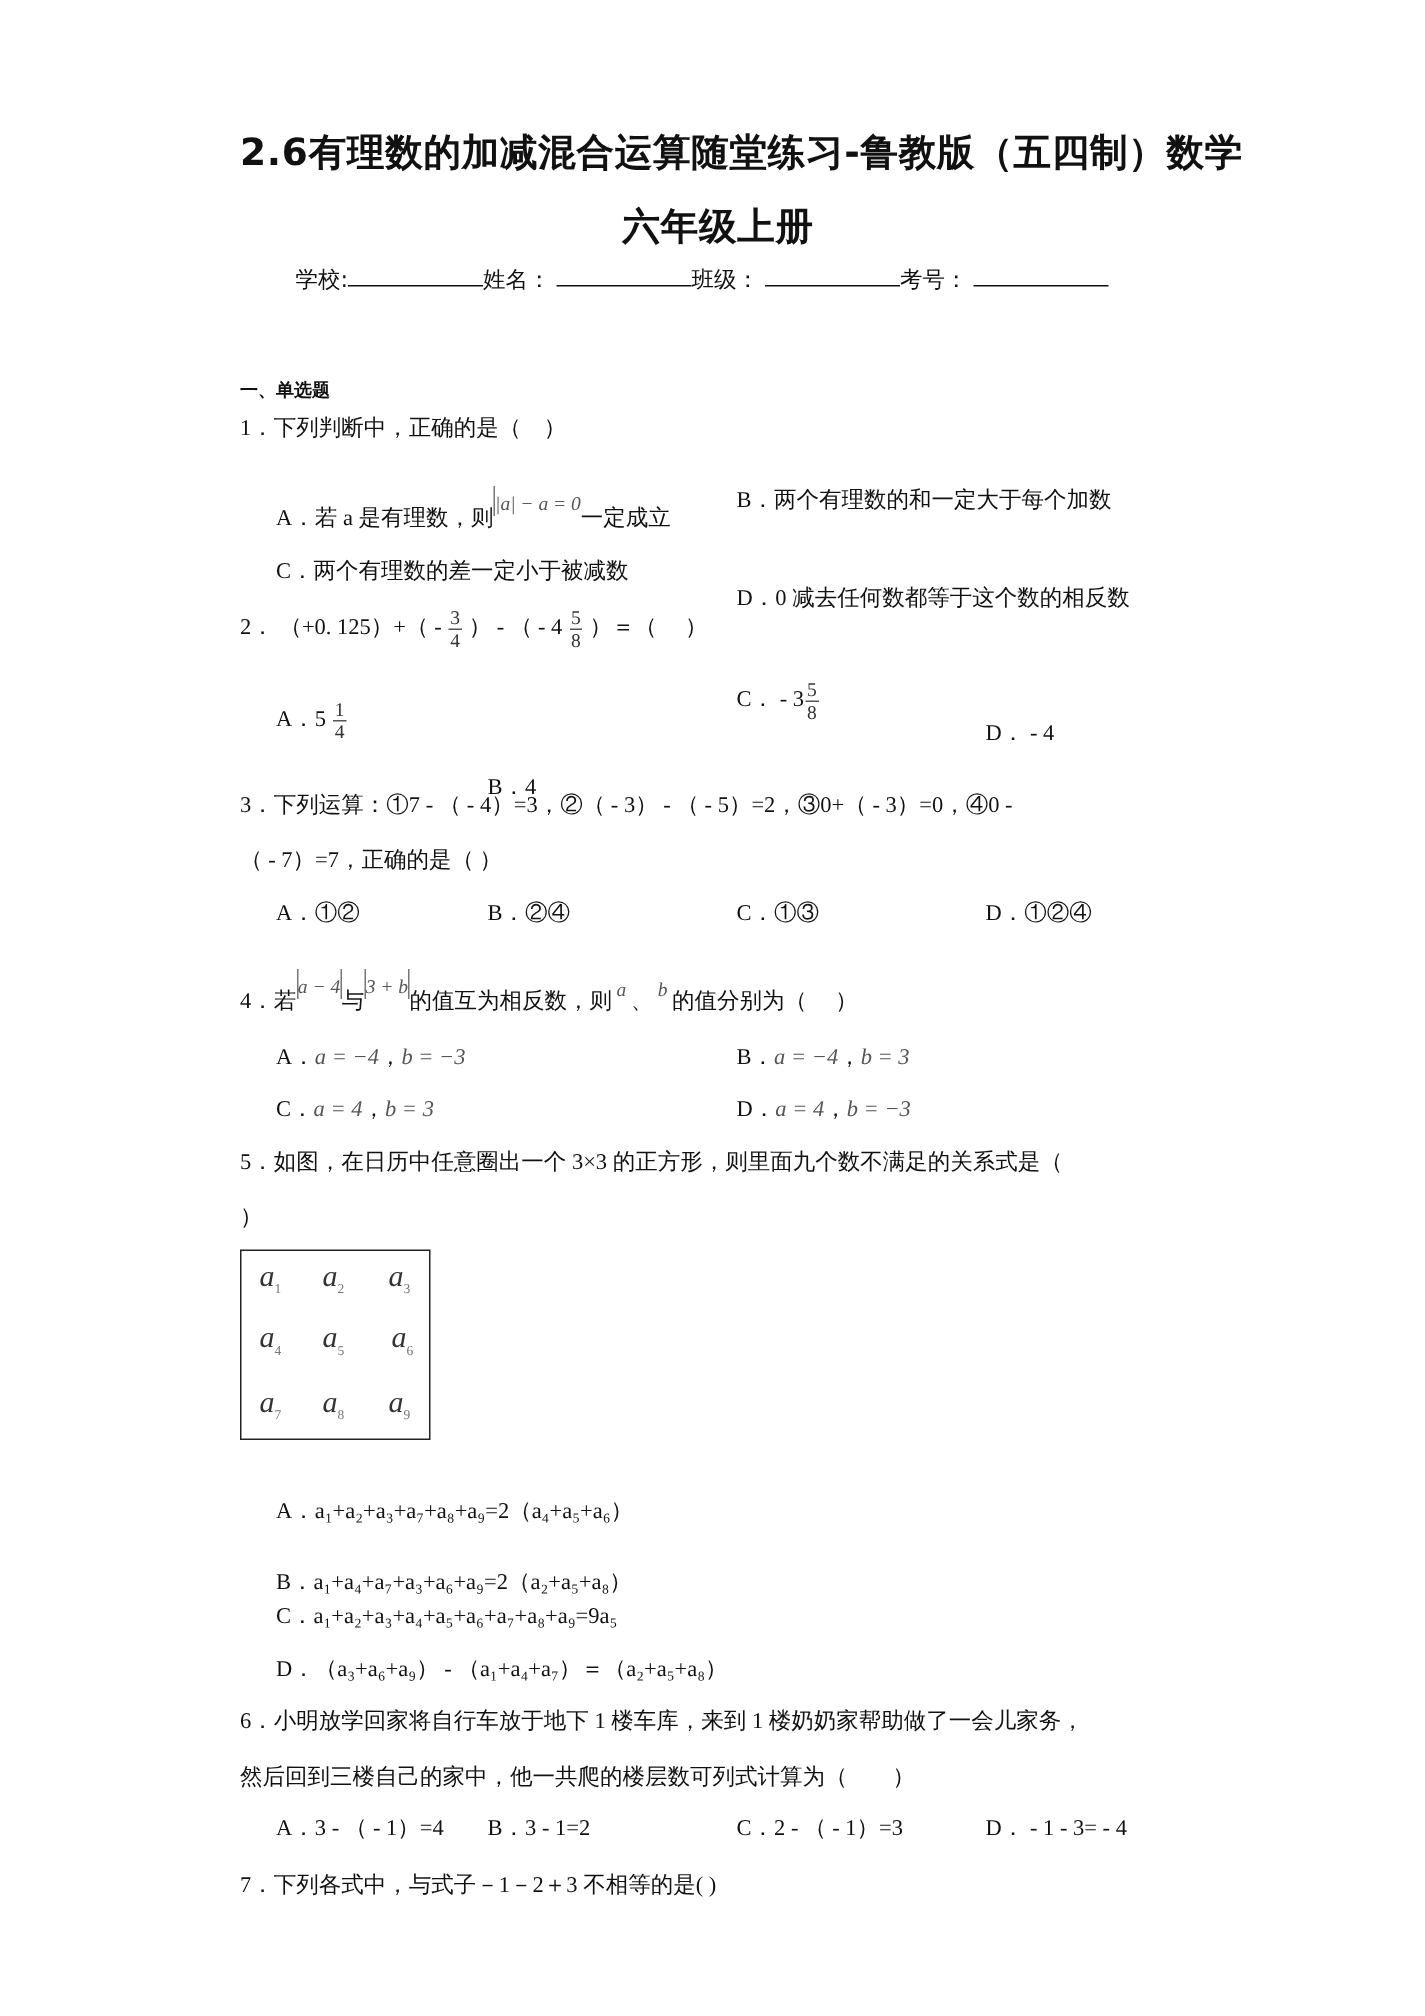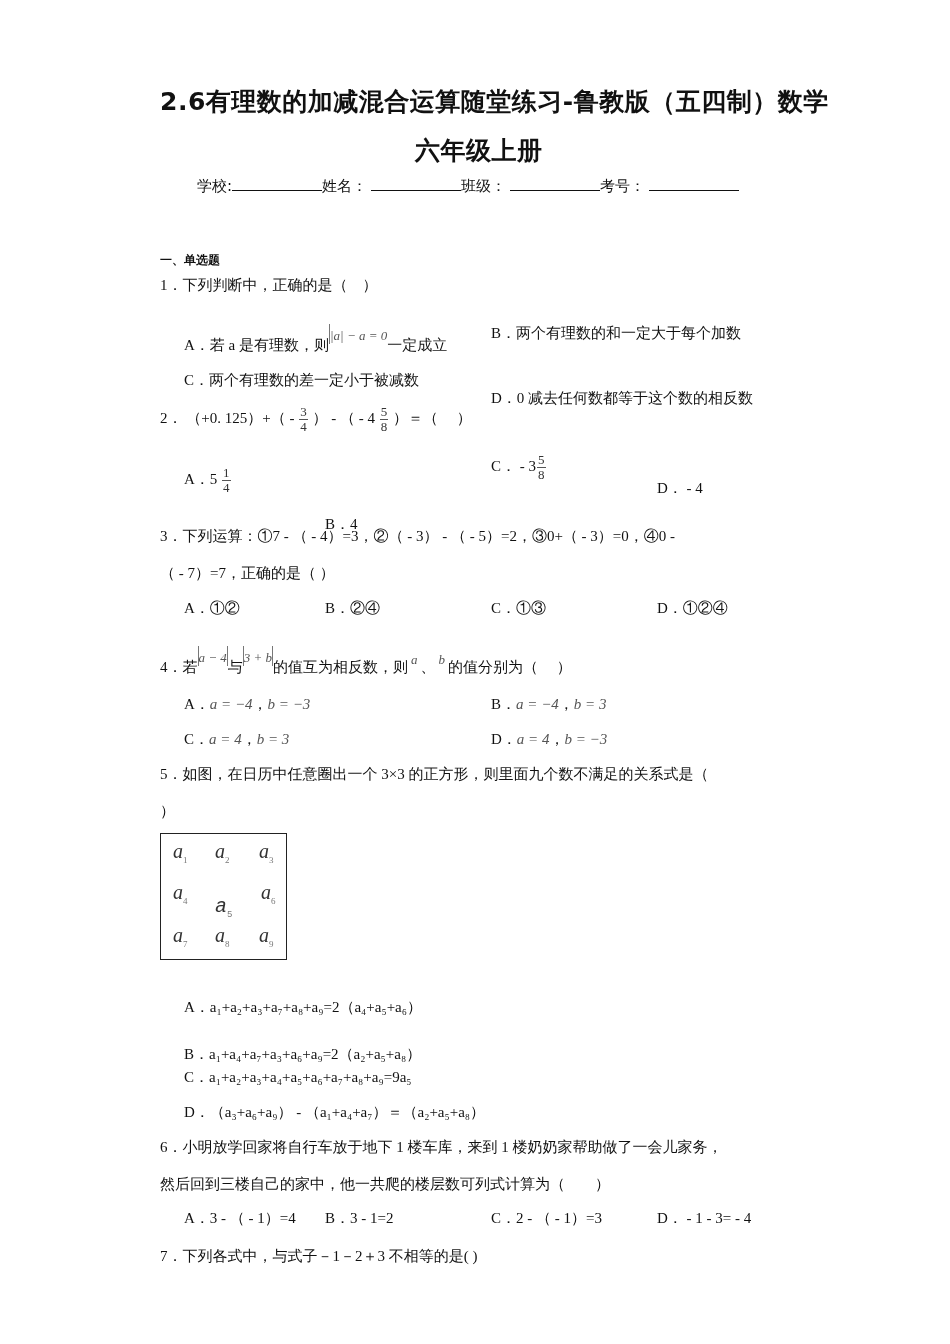--- a/index.html
+++ b/index.html
@@ -125,7 +125,7 @@
   <span class="cell" style="left:54px; top:6px;"><span>a</span><sub>2</sub></span>
   <span class="cell" style="left:98px; top:6px;"><span>a</span><sub>3</sub></span>
   <span class="cell" style="left:12px; top:47px;"><span>a</span><sub>4</sub></span>
-  <span class="cell" style="left:54px; top:61px;font-family:Liberation Mono, monospace;"><span>a</span><sub>5</sub></span>
+  <span class="cell" style="left:54px; top:47px;"><span>a</span><sub>5</sub></span>
   <span class="cell" style="left:100px; top:47px;"><span>a</span><sub>6</sub></span>
   <span class="cell" style="left:12px; top:90px;"><span>a</span><sub>7</sub></span>
   <span class="cell" style="left:54px; top:90px;"><span>a</span><sub>8</sub></span>

